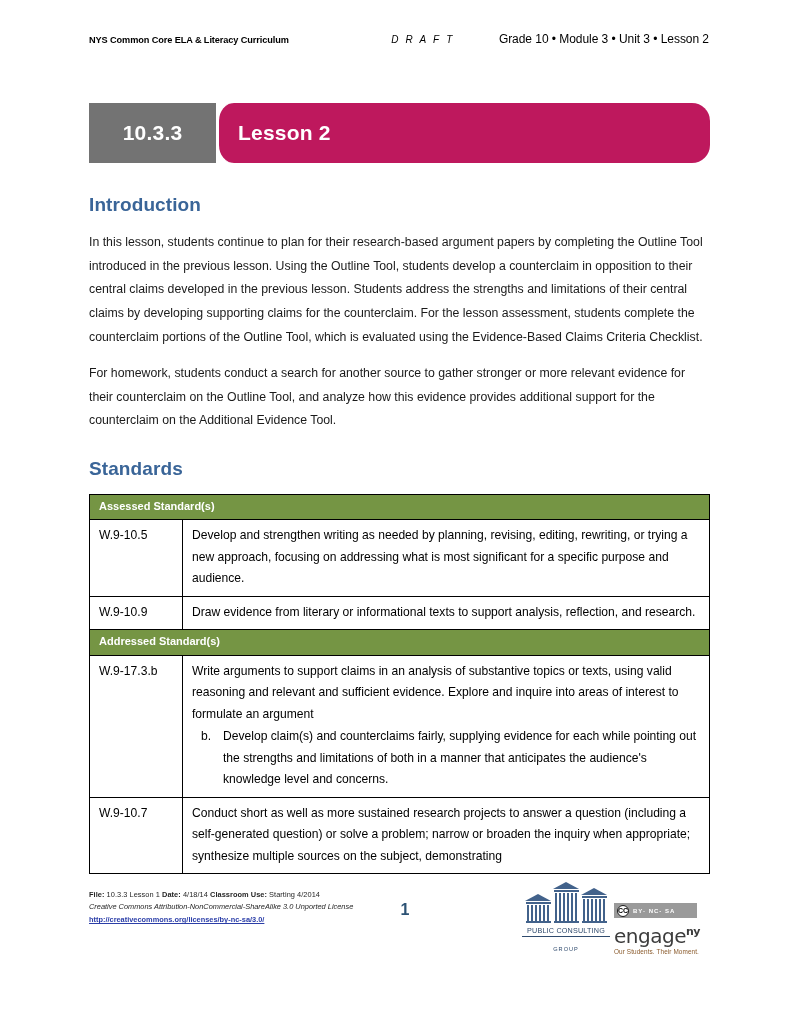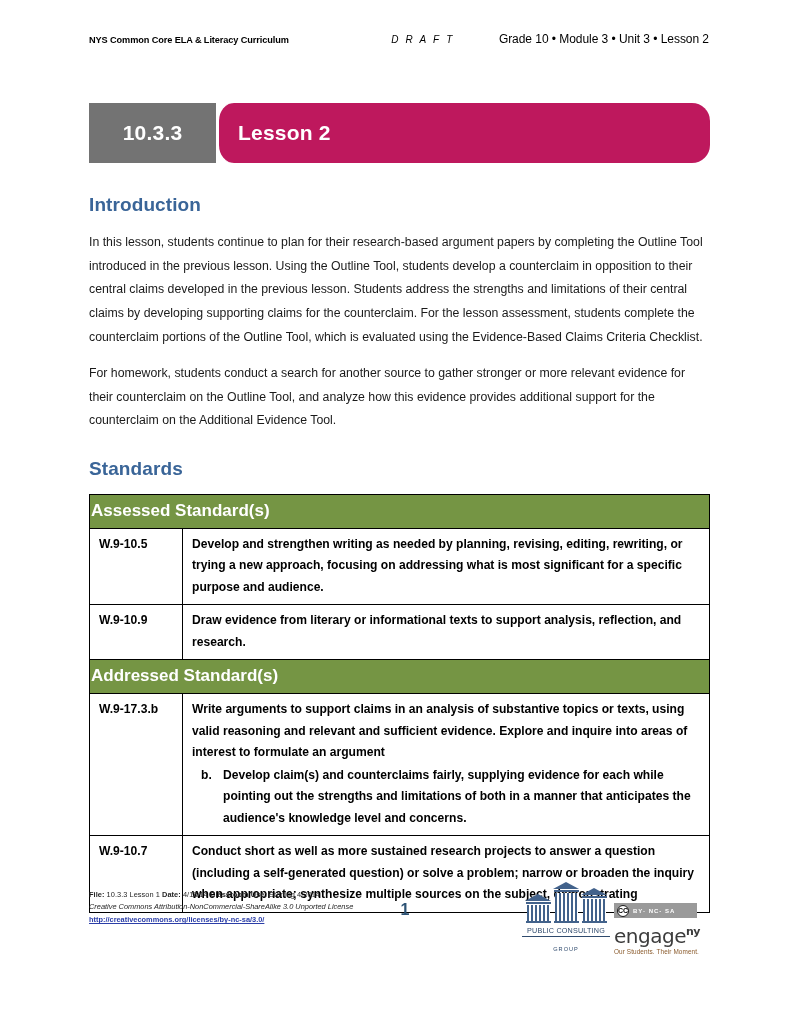--- a/index.html
+++ b/index.html
@@ -132,8 +132,8 @@
     background: #759544;
     color: #ffffff;
     font-weight: bold;
-    font-size: 17px;
-    padding: 4px 9px 5px 1px;
+    font-size: 11px;
+    padding: 4px 9px 5px 9px;
     line-height: 1.4;
     border: 1px solid #000000;
   }

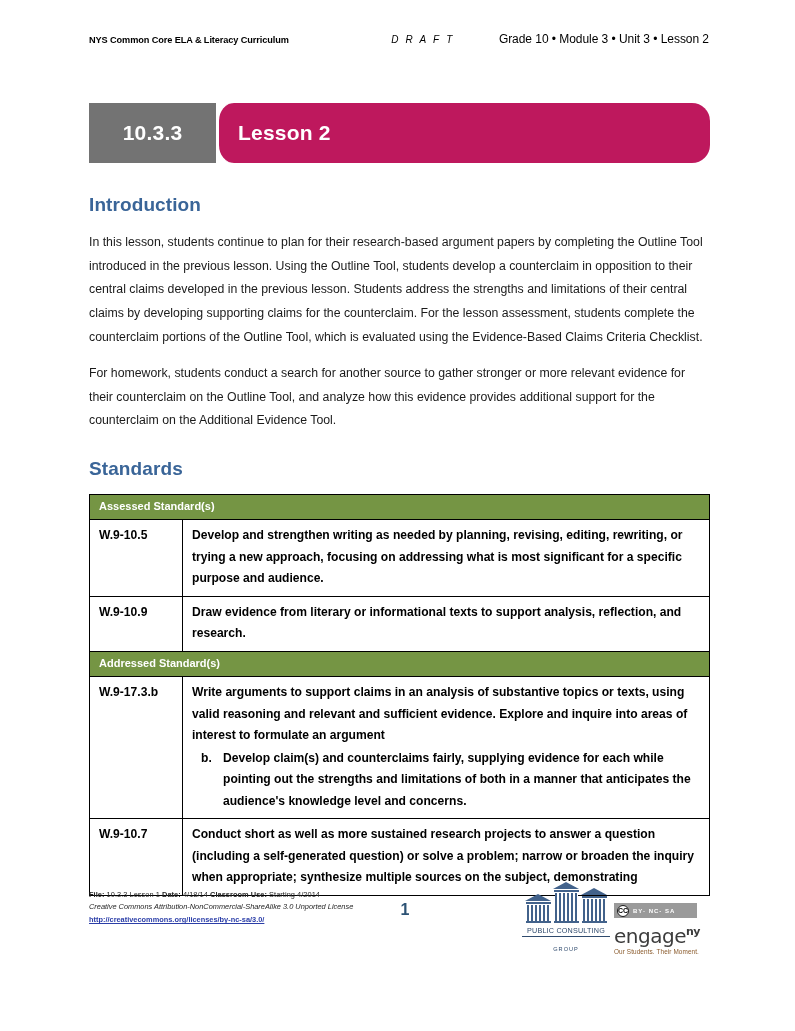--- a/index.html
+++ b/index.html
@@ -126,7 +126,7 @@
     padding: 5px 9px 6px 9px;
     line-height: 1.78;
     text-align: left;
-    font-weight: bold;
+    font-weight: normal;
   }
   .std-table .grouphdr td {
     background: #759544;

